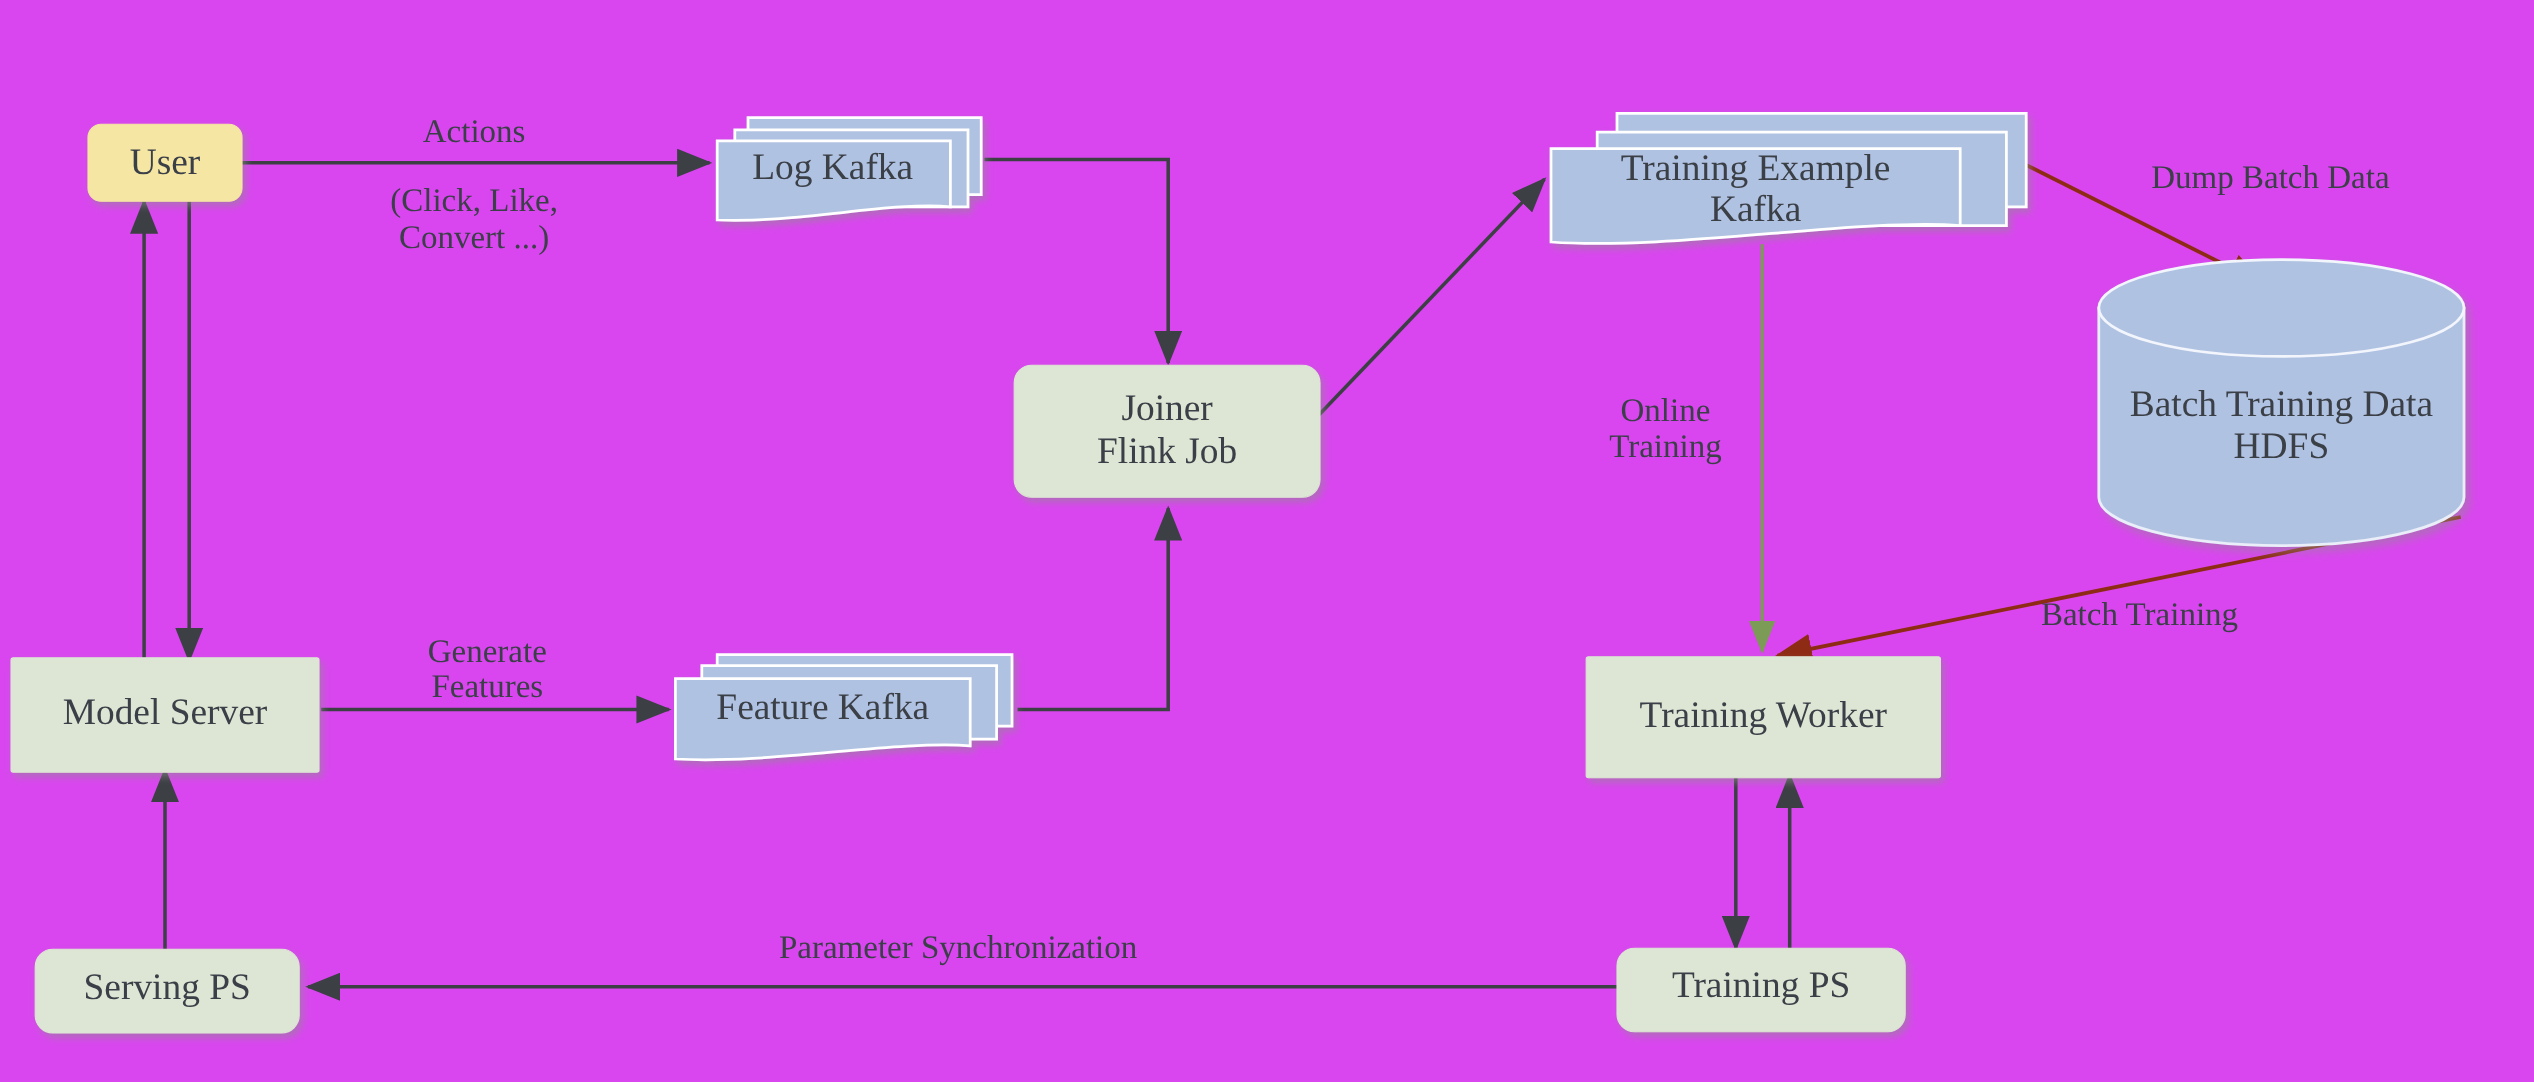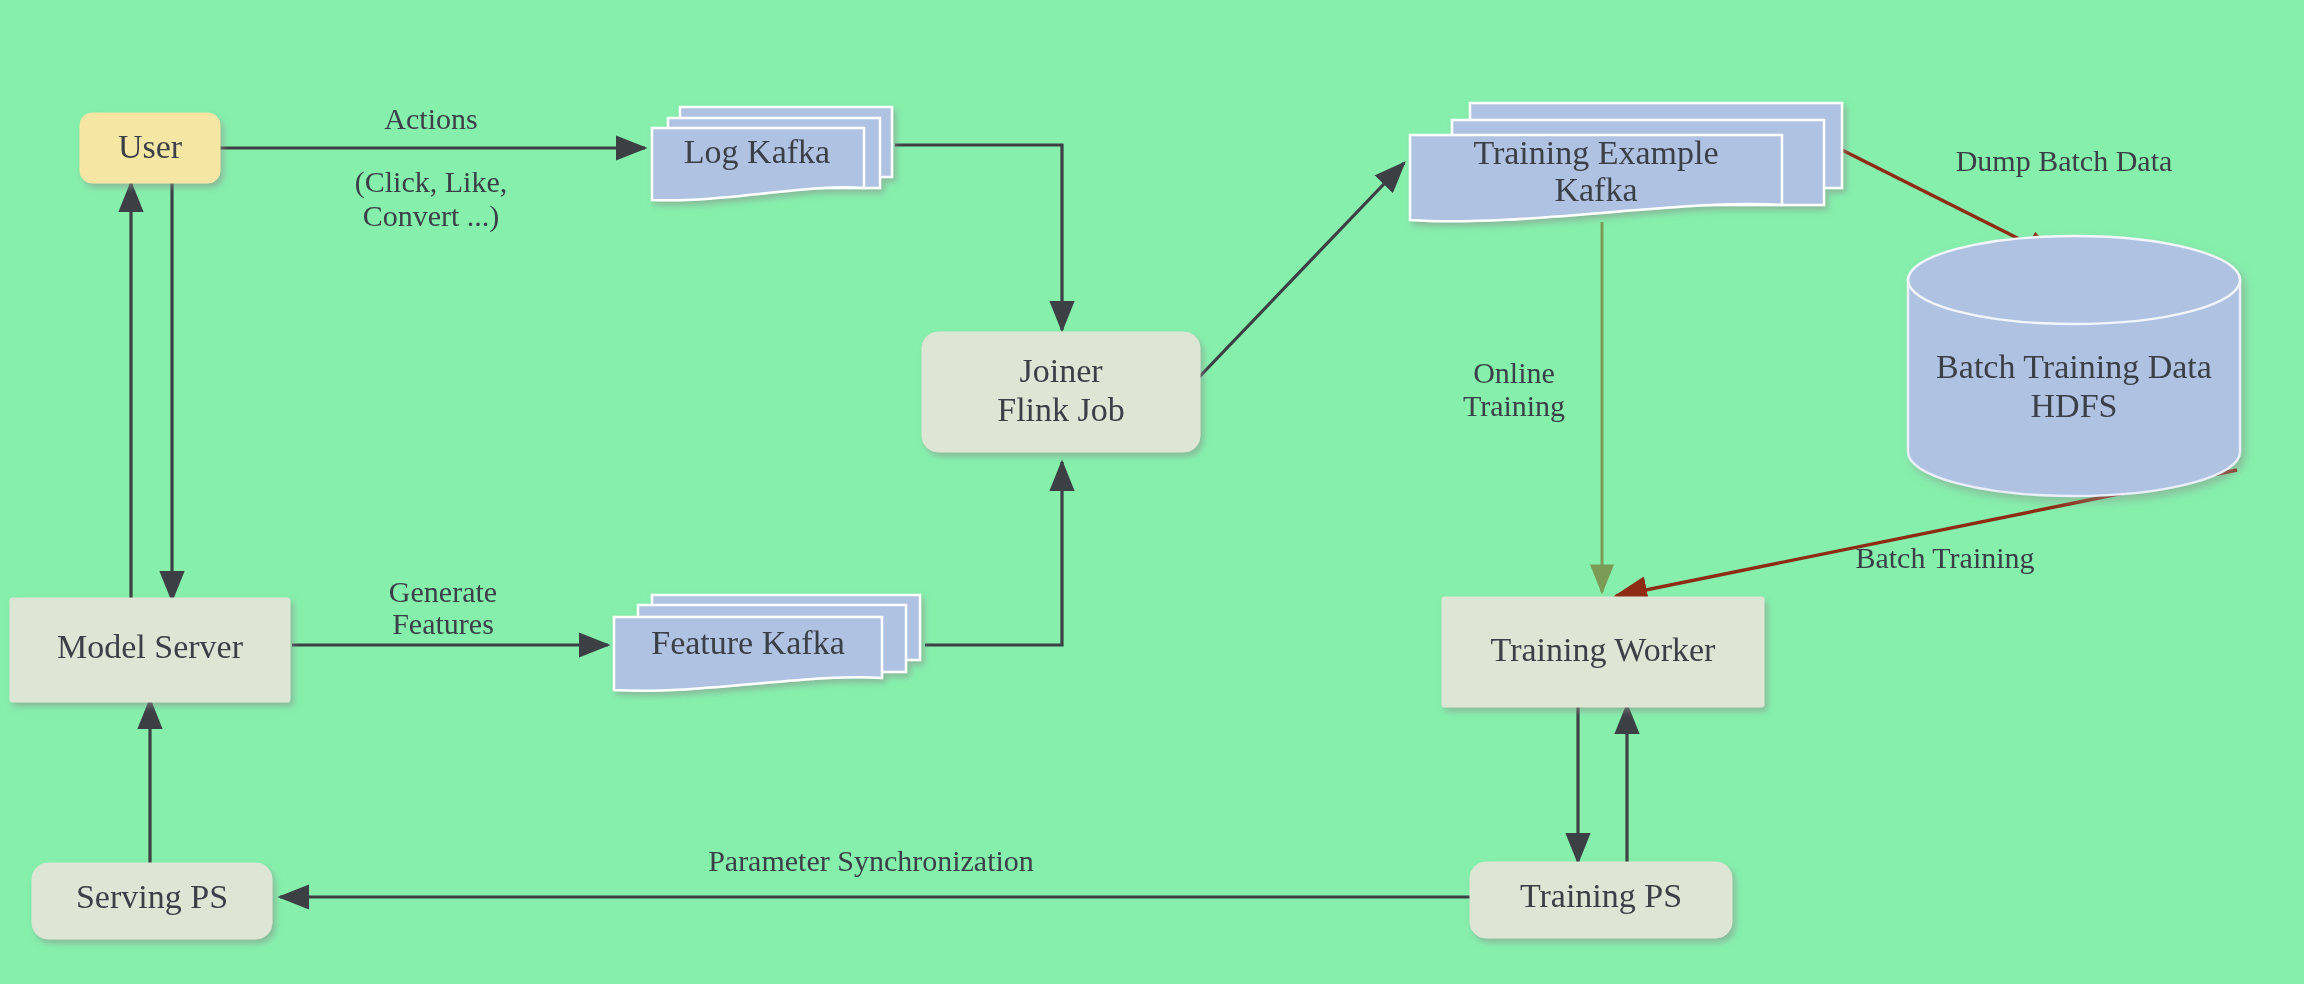--- a/index.html
+++ b/index.html
@@ -17,7 +17,7 @@
     position: relative;
     width: 2304px;
     height: 984px;
-    background: #86efac;
+    background: #d946ef;
     text-align: right;
   }
   svg#flow {

